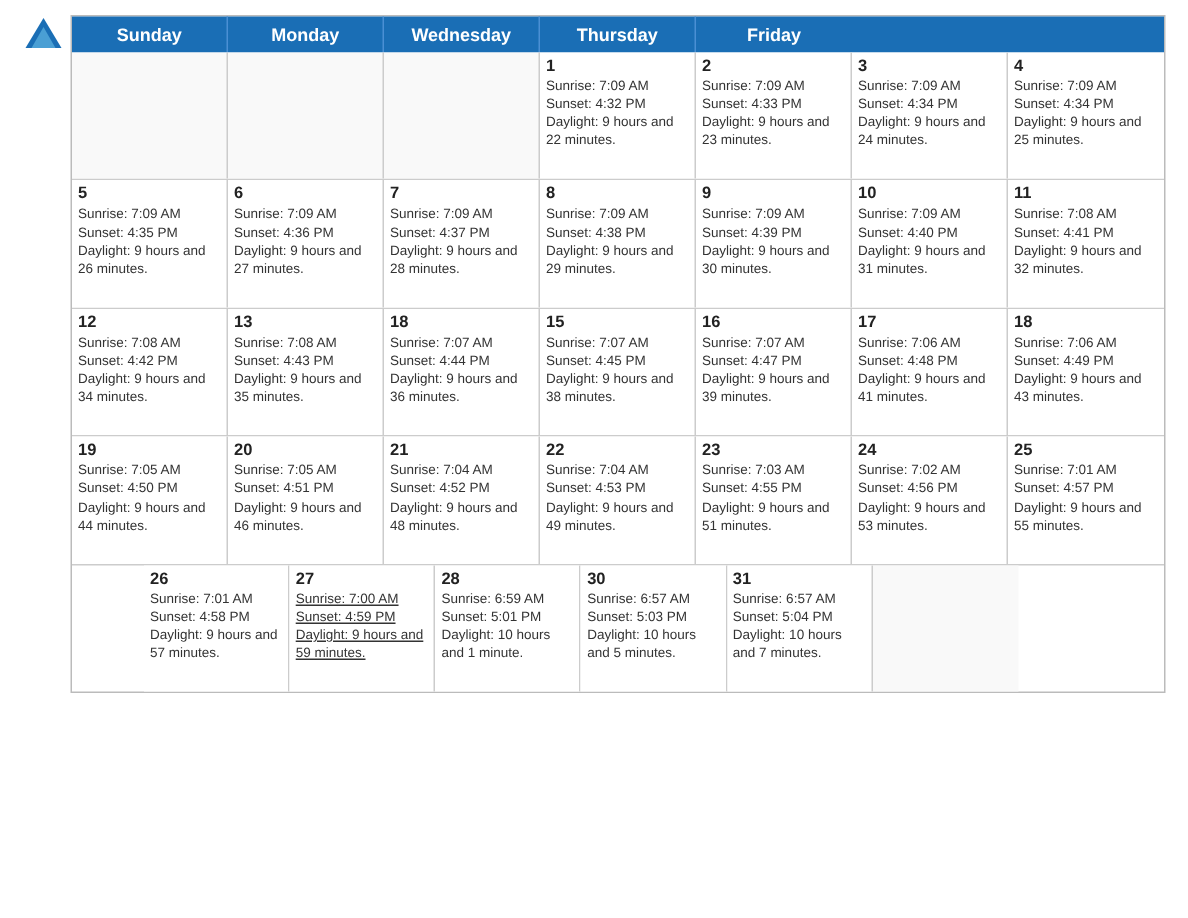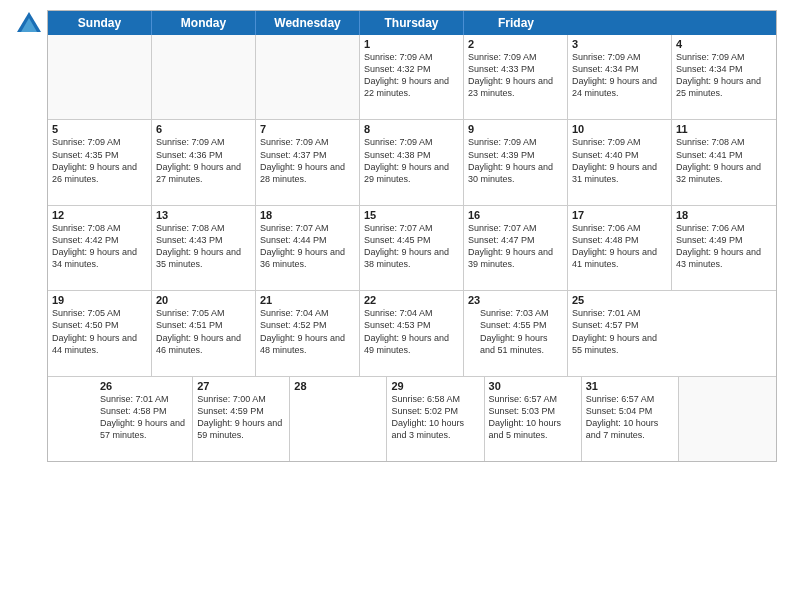--- a/index.html
+++ b/index.html
@@ -297,6 +297,12 @@
 Daylight: 9 hours and 51 minutes.</div>
           </div>
           <div class="cal-cell">
+            <div class="day-num">24</div>
+            <div class="cell-text" style="white-space: pre-line;">Sunrise: 7:02 AM
+Sunset: 4:56 PM
+Daylight: 9 hours and 53 minutes.</div>
+          </div>
+          <div class="cal-cell">
             <div class="day-num">25</div>
             <div class="cell-text" style="white-space: pre-line;">Sunrise: 7:01 AM
 Sunset: 4:57 PM

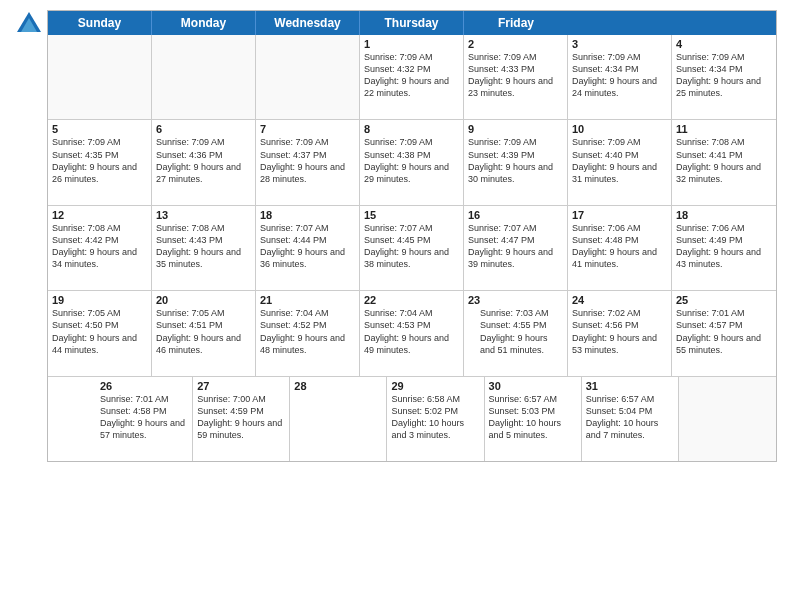--- a/index.html
+++ b/index.html
@@ -292,7 +292,7 @@
           </div>
           <div class="cal-cell">
             <div class="day-num">23</div>
-            <div class="cell-text" style="white-space: pre-line; margin-left: 12px;">Sunrise: 7:03 AM
+            <div class="cell-text" style="white-space: pre-line;">Sunrise: 7:03 AM
 Sunset: 4:55 PM
 Daylight: 9 hours and 51 minutes.</div>
           </div>

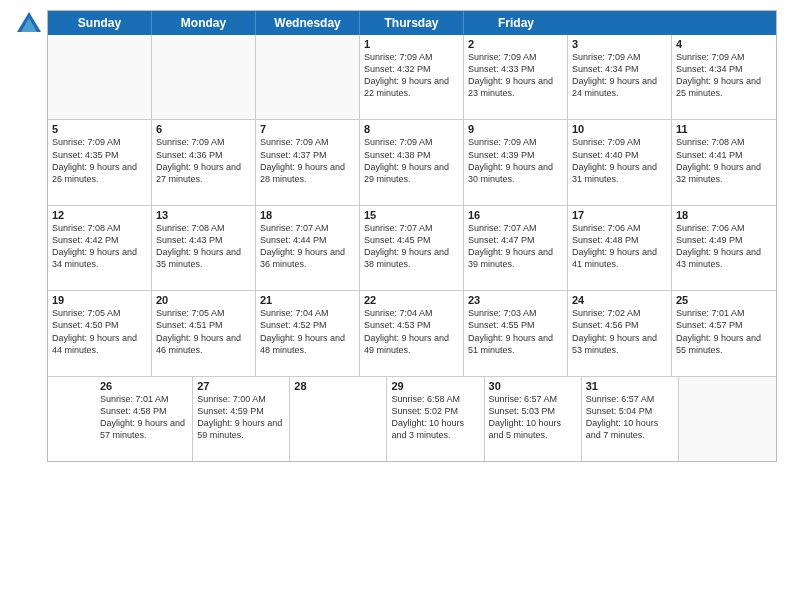--- a/index.html
+++ b/index.html
@@ -326,12 +326,6 @@
             <div class="day-num">28</div>
           </div>
           <div class="cal-cell">
-            <div class="day-num">29</div>
-            <div class="cell-text" style="white-space: pre-line;">Sunrise: 6:58 AM
-Sunset: 5:02 PM
-Daylight: 10 hours and 3 minutes.</div>
-          </div>
-          <div class="cal-cell">
             <div class="day-num">30</div>
             <div class="cell-text" style="white-space: pre-line;">Sunrise: 6:57 AM
 Sunset: 5:03 PM

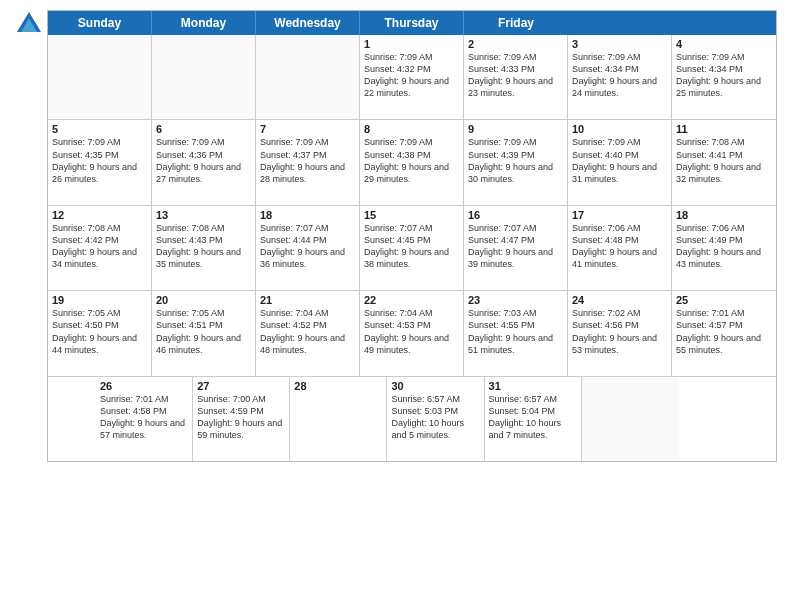--- a/index.html
+++ b/index.html
@@ -318,7 +318,7 @@
           </div>
           <div class="cal-cell">
             <div class="day-num">27</div>
-            <div class="cell-text" style="white-space: pre-line;">Sunrise: 7:00 AM
+            <div class="cell-text" style="white-space: pre-line; text-decoration: underline;">Sunrise: 7:00 AM
 Sunset: 4:59 PM
 Daylight: 9 hours and 59 minutes.</div>
           </div>

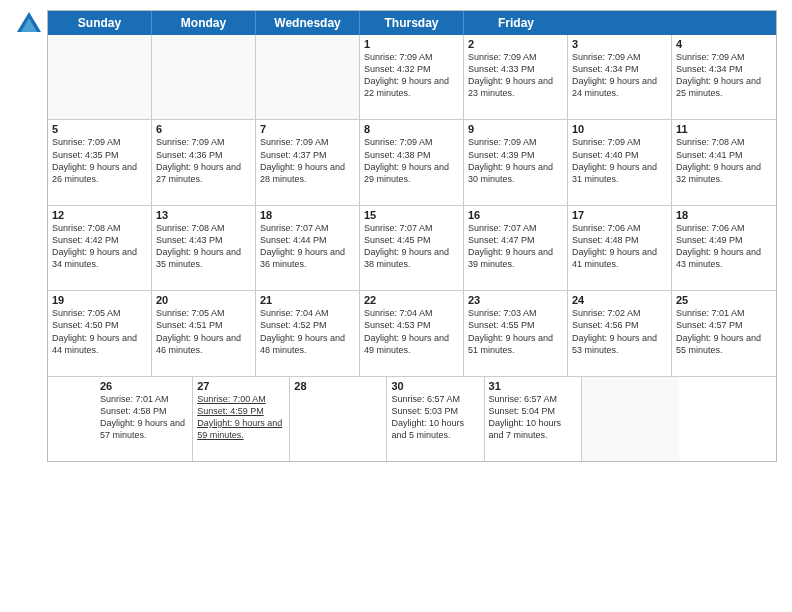--- a/index.html
+++ b/index.html
@@ -324,6 +324,9 @@
           </div>
           <div class="cal-cell">
             <div class="day-num">28</div>
+            <div class="cell-text" style="white-space: pre-line;">Sunrise: 6:59 AM
+Sunset: 5:01 PM
+Daylight: 10 hours and 1 minute.</div>
           </div>
           <div class="cal-cell">
             <div class="day-num">30</div>

